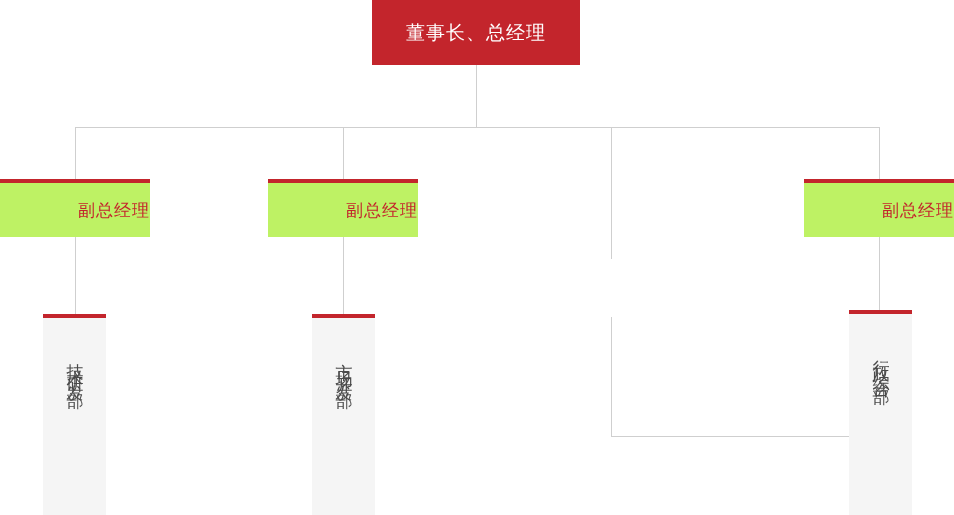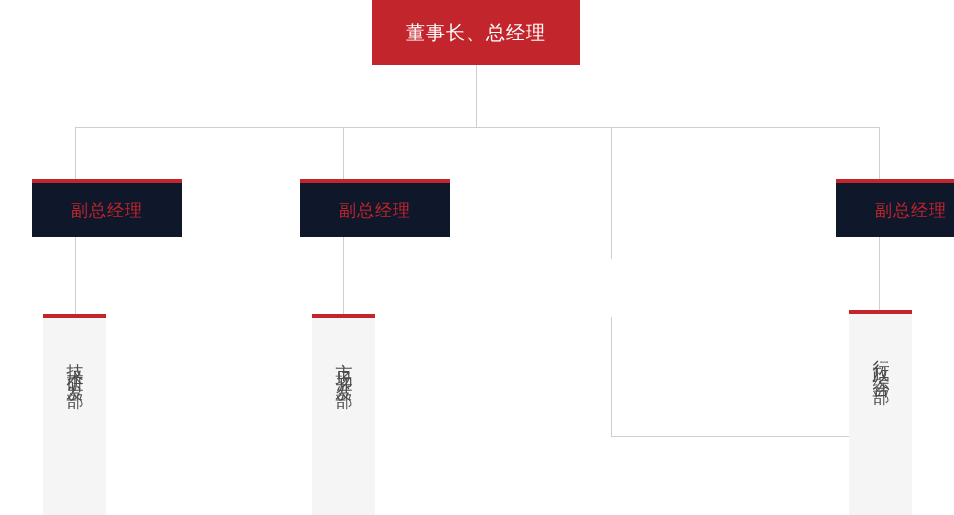--- a/index.html
+++ b/index.html
@@ -52,13 +52,12 @@
     position: absolute;
     width: 150px;
     height: 58px;
-    background: #0f172a;
+    background: #bef264;
     border-top: 4px solid #c3252c;
     box-sizing: border-box;
     display: flex;
     align-items: center;
-    justify-content: center;
-    margin-left: 32px;
+    justify-content: flex-end;
   }
   .box-exec .label {
     color: #c3252c;

